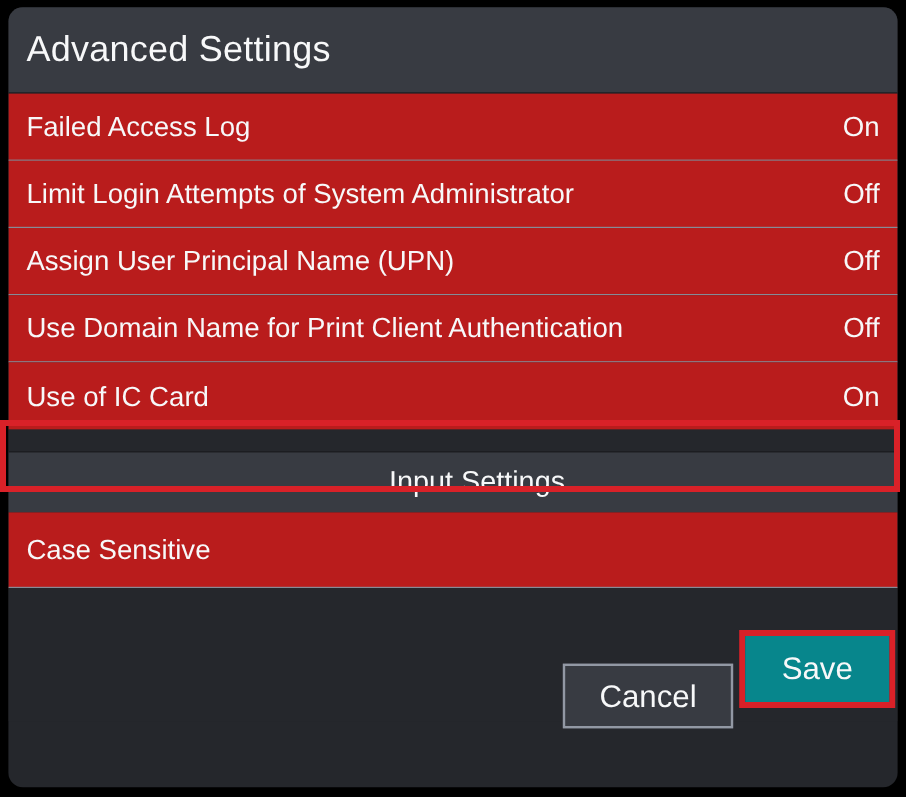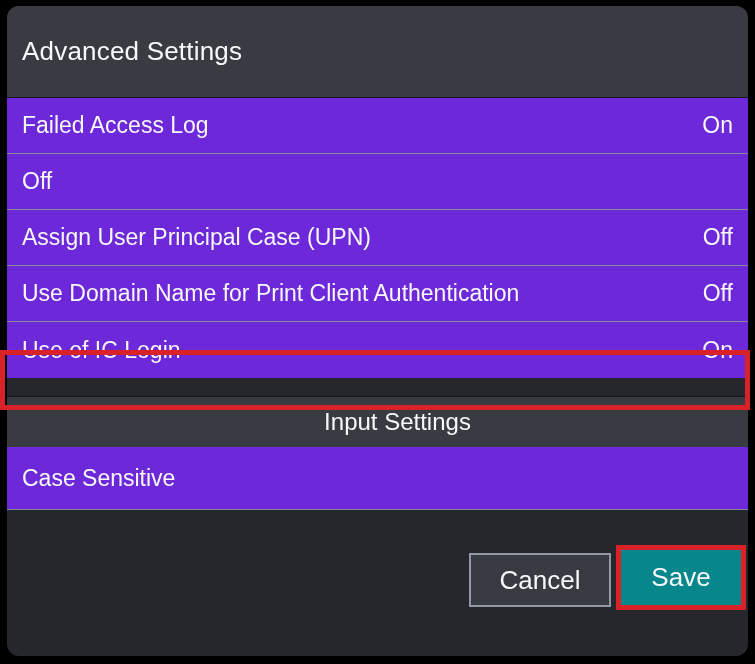--- a/index.html
+++ b/index.html
@@ -23,13 +23,13 @@
     color: #f7f8f9;
   }
   .dialog-header {
-    height: 92px;
+    height: 72px;
     background: #383b42;
     display: flex;
     align-items: center;
     padding: 0 15px;
     box-sizing: border-box;
-    font-size: 26px;
+    font-size: 30px;
     letter-spacing: 0.2px;
     border-bottom: 1px solid #17181b;
   }

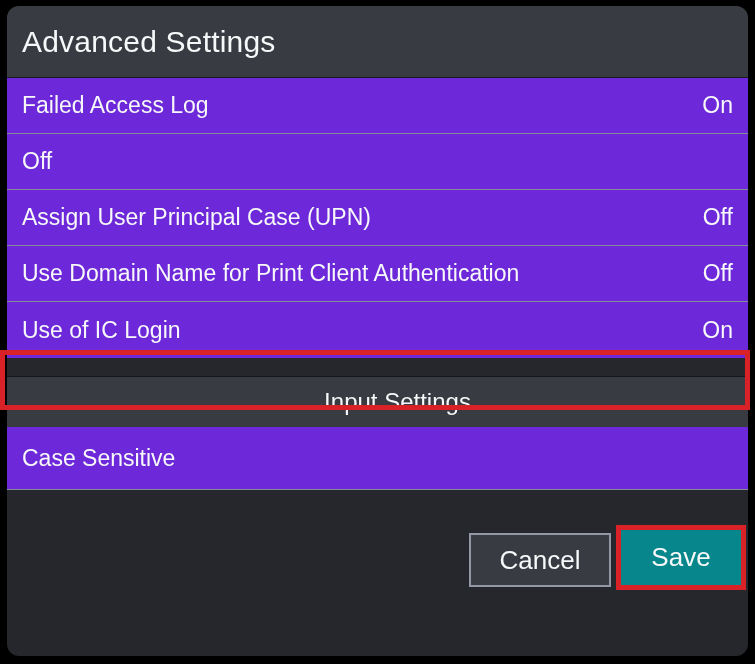--- a/index.html
+++ b/index.html
@@ -42,7 +42,7 @@
     box-sizing: border-box;
     font-size: 23px;
     border-bottom: 1.5px solid #868b97;
-    background: #6d28d9;
+    background: #b91c1c;
   }
   .row.no-border { border-bottom: none; }
   .row-label { white-space: nowrap; }

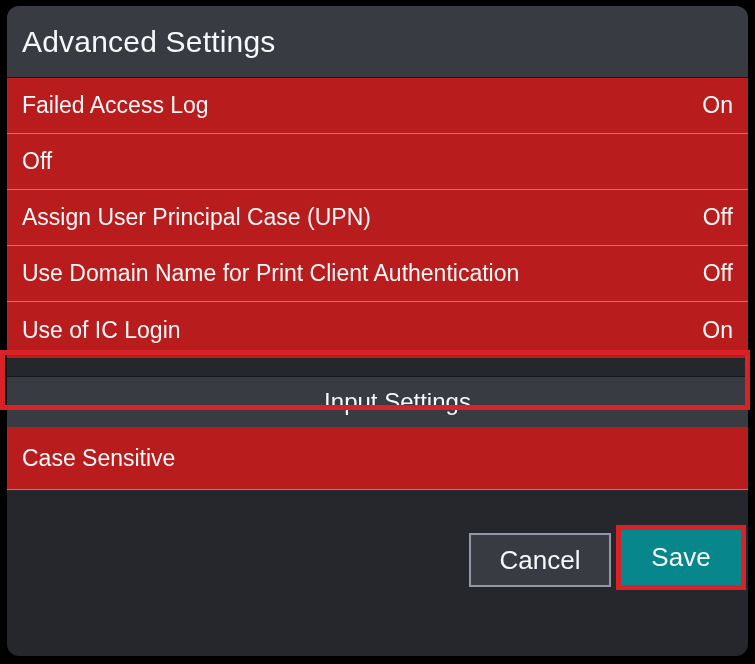--- a/index.html
+++ b/index.html
@@ -125,6 +125,7 @@
   </div>
 
   <div class="row">
+    <span class="row-label">Limit Login Attempts of System Administrator</span>
     <span class="row-value">Off</span>
   </div>
 

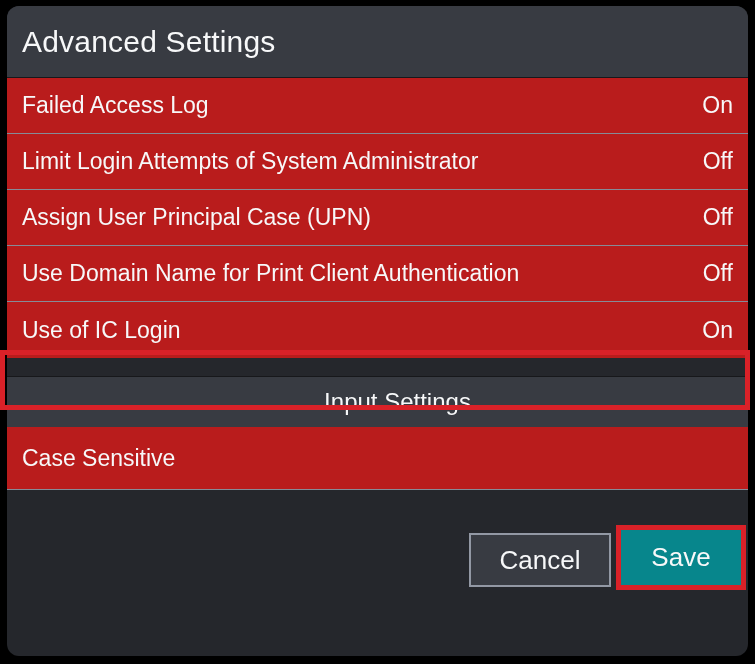--- a/index.html
+++ b/index.html
@@ -131,7 +131,7 @@
 
 
   <div class="row">
-    <span class="row-label">Assign User Principal Case (UPN)</span>
+    <span class="row-label">Assign User Principal Name (UPN)</span>
     <span class="row-value">Off</span>
   </div>
 

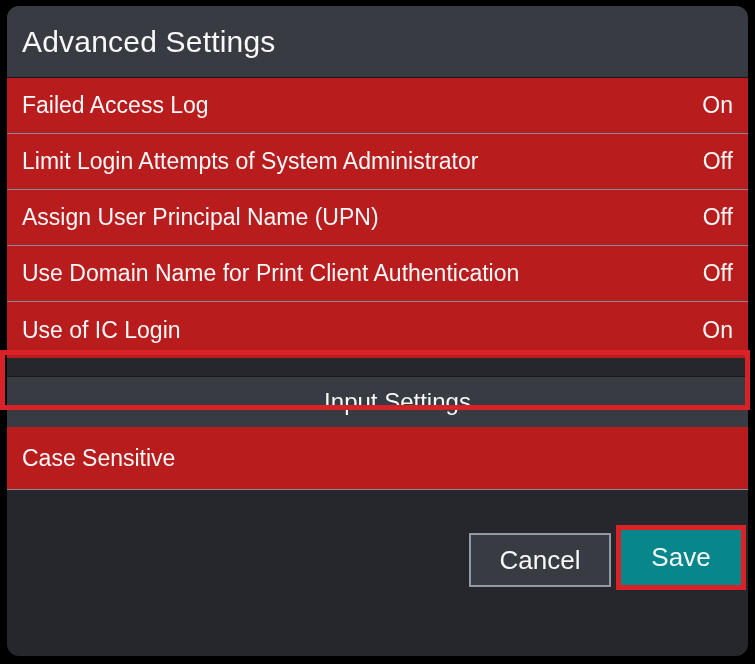--- a/index.html
+++ b/index.html
@@ -141,7 +141,7 @@
   </div>
 
   <div class="row no-border">
-    <span class="row-label">Use of IC Login</span>
+    <span class="row-label">Use of IC Card</span>
     <span class="row-value">On</span>
   </div>
 

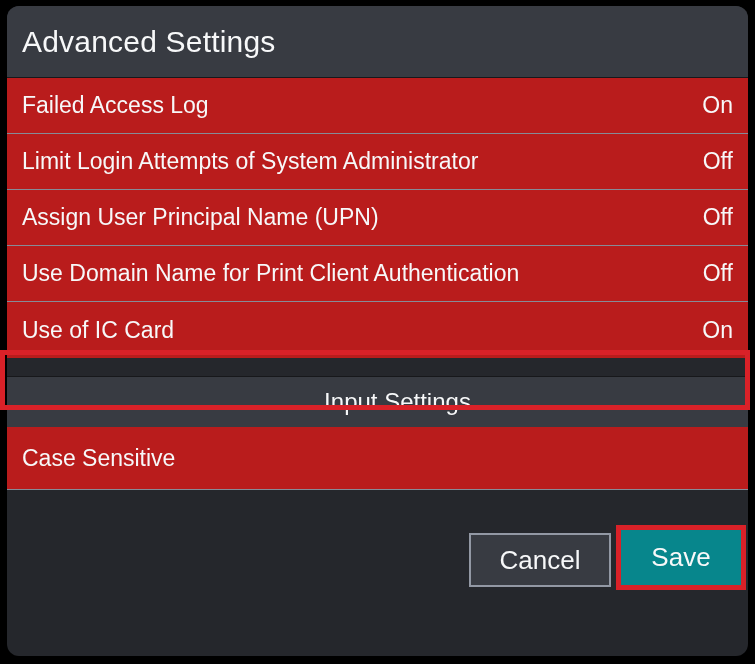--- a/index.html
+++ b/index.html
@@ -84,7 +84,7 @@
   .btn-cancel {
     width: 142px;
     height: 54px;
-    margin-top: 43px;
+    margin-top: 63px;
     margin-right: 5px;
     background: #383b42;
     border: 2px solid #9298a4;

